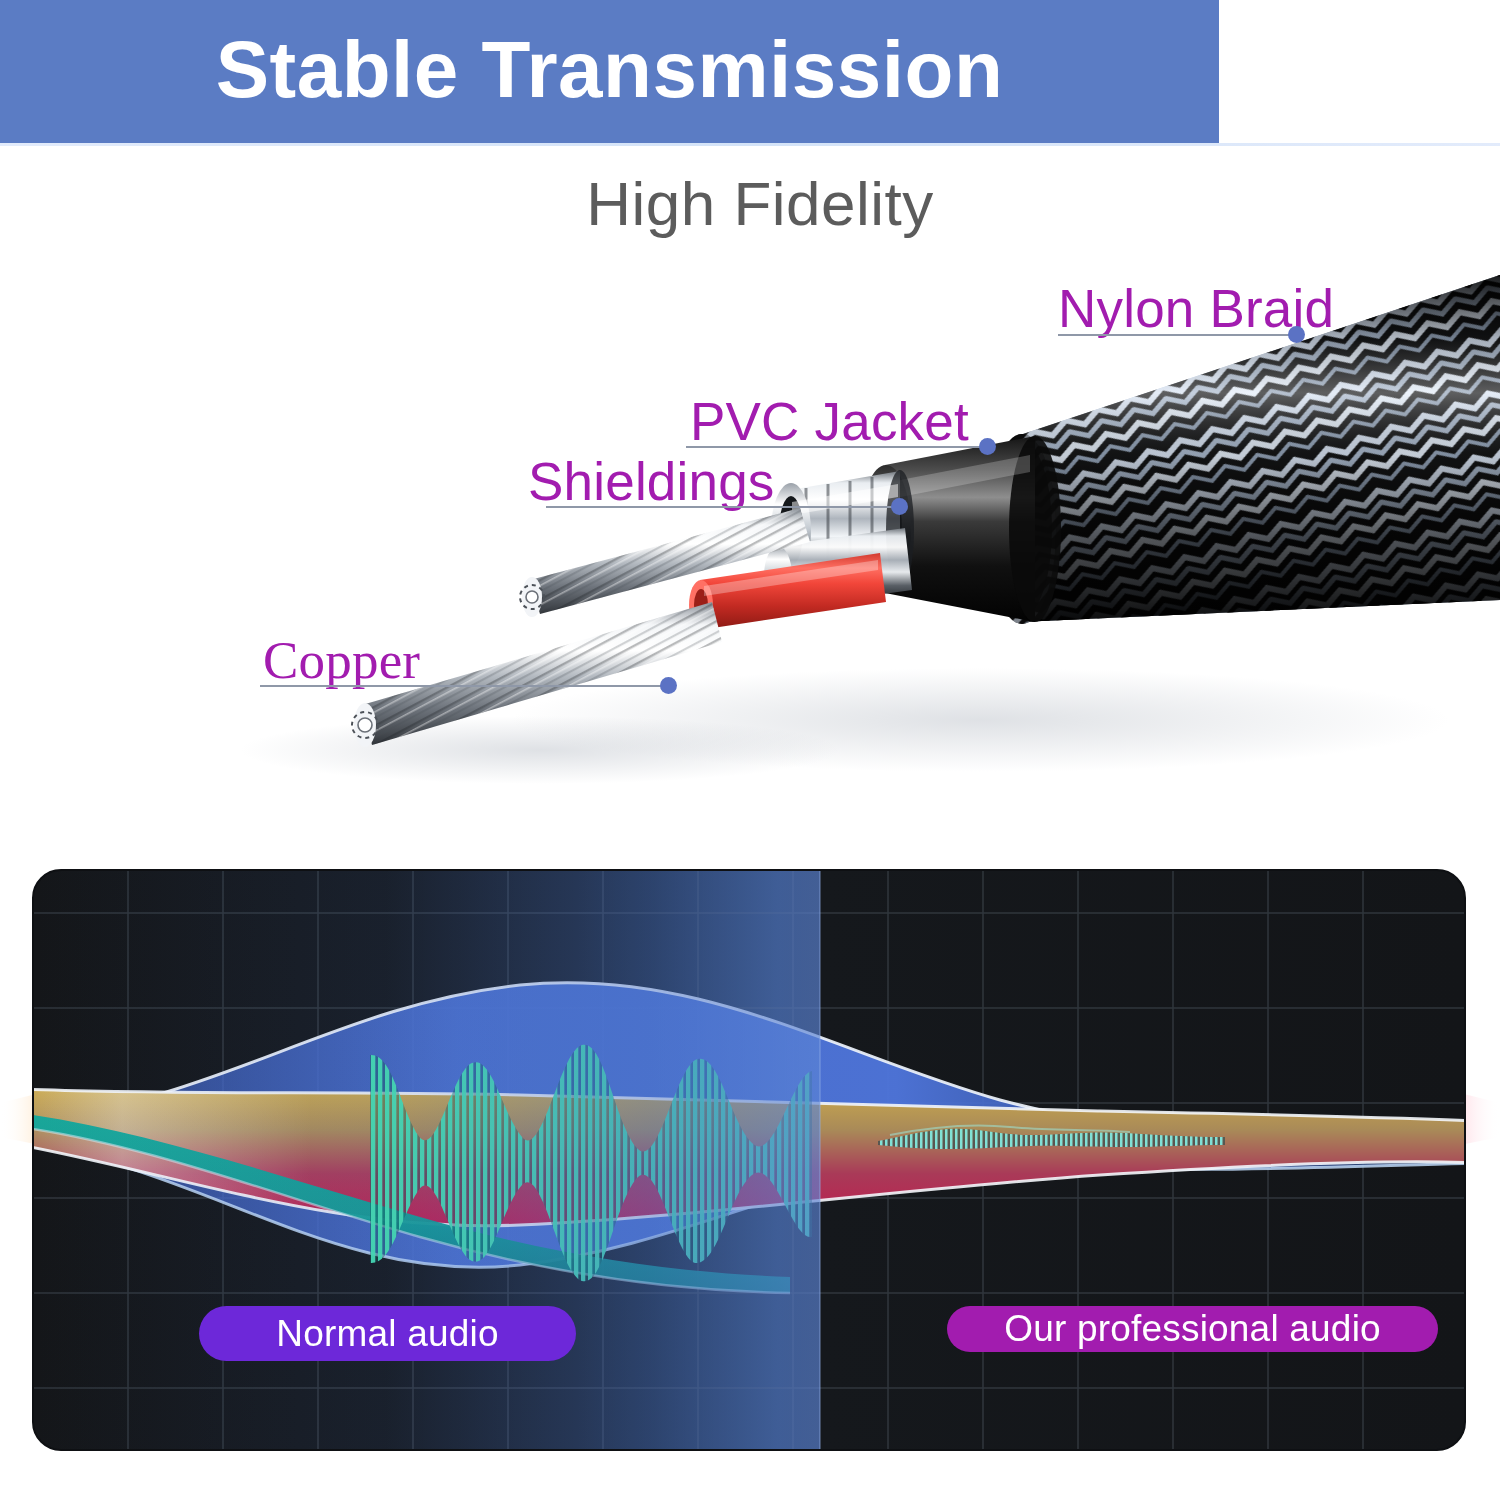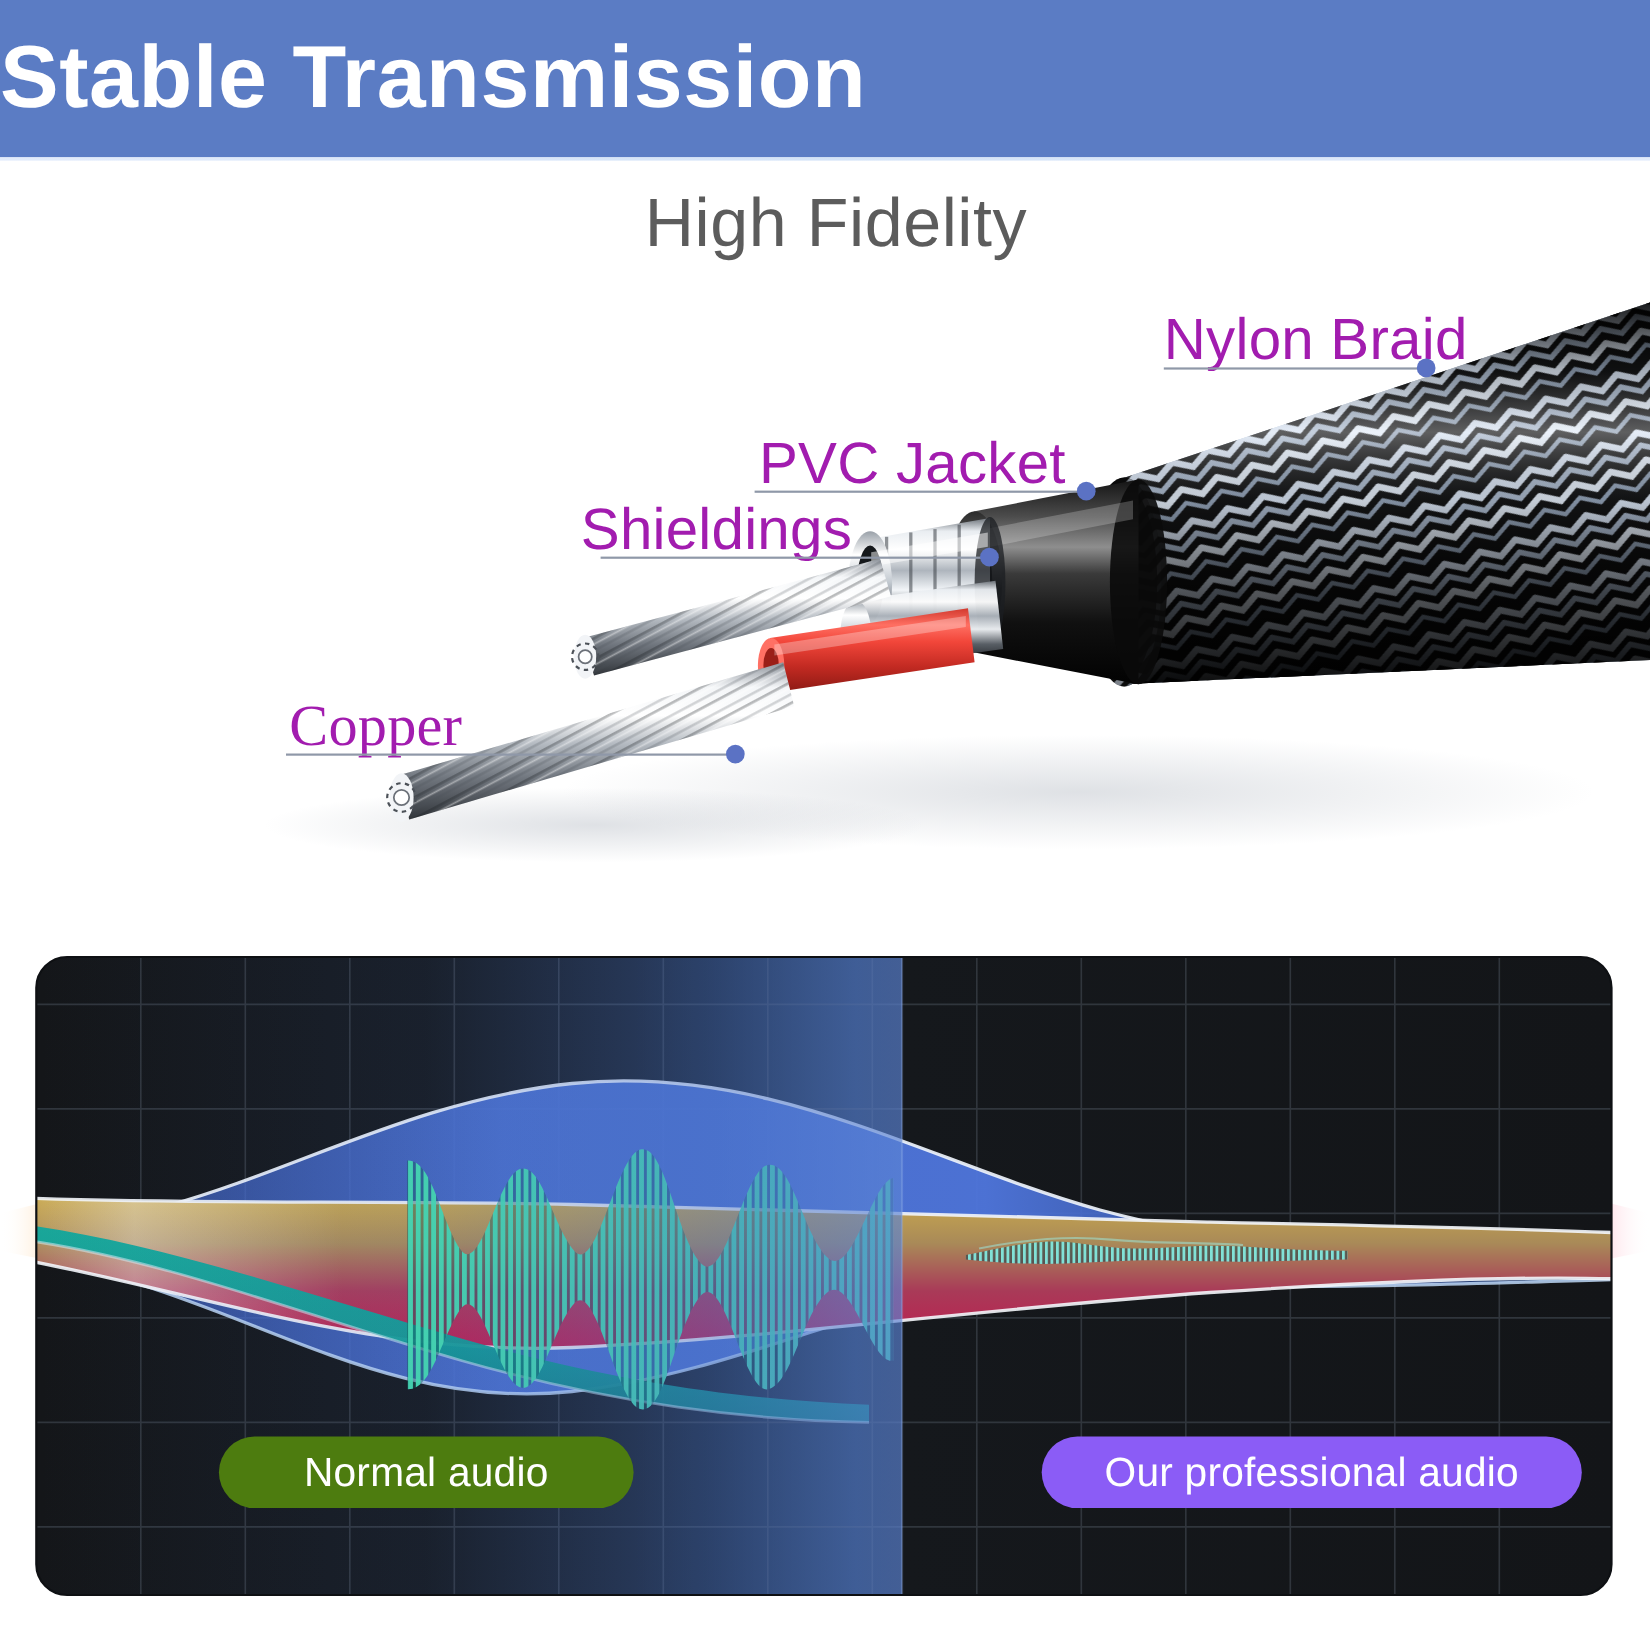--- a/index.html
+++ b/index.html
@@ -21,12 +21,12 @@
     position: absolute;
     left: 0;
     top: 0;
-    width: 1500px;
+    width: 1219px;
     height: 143px;
     background: #5b7cc4;
     display: flex;
     align-items: center;
-    justify-content: flex-start;
+    justify-content: center;
   }
   .header-banner .banner-title {
     color: #ffffff;

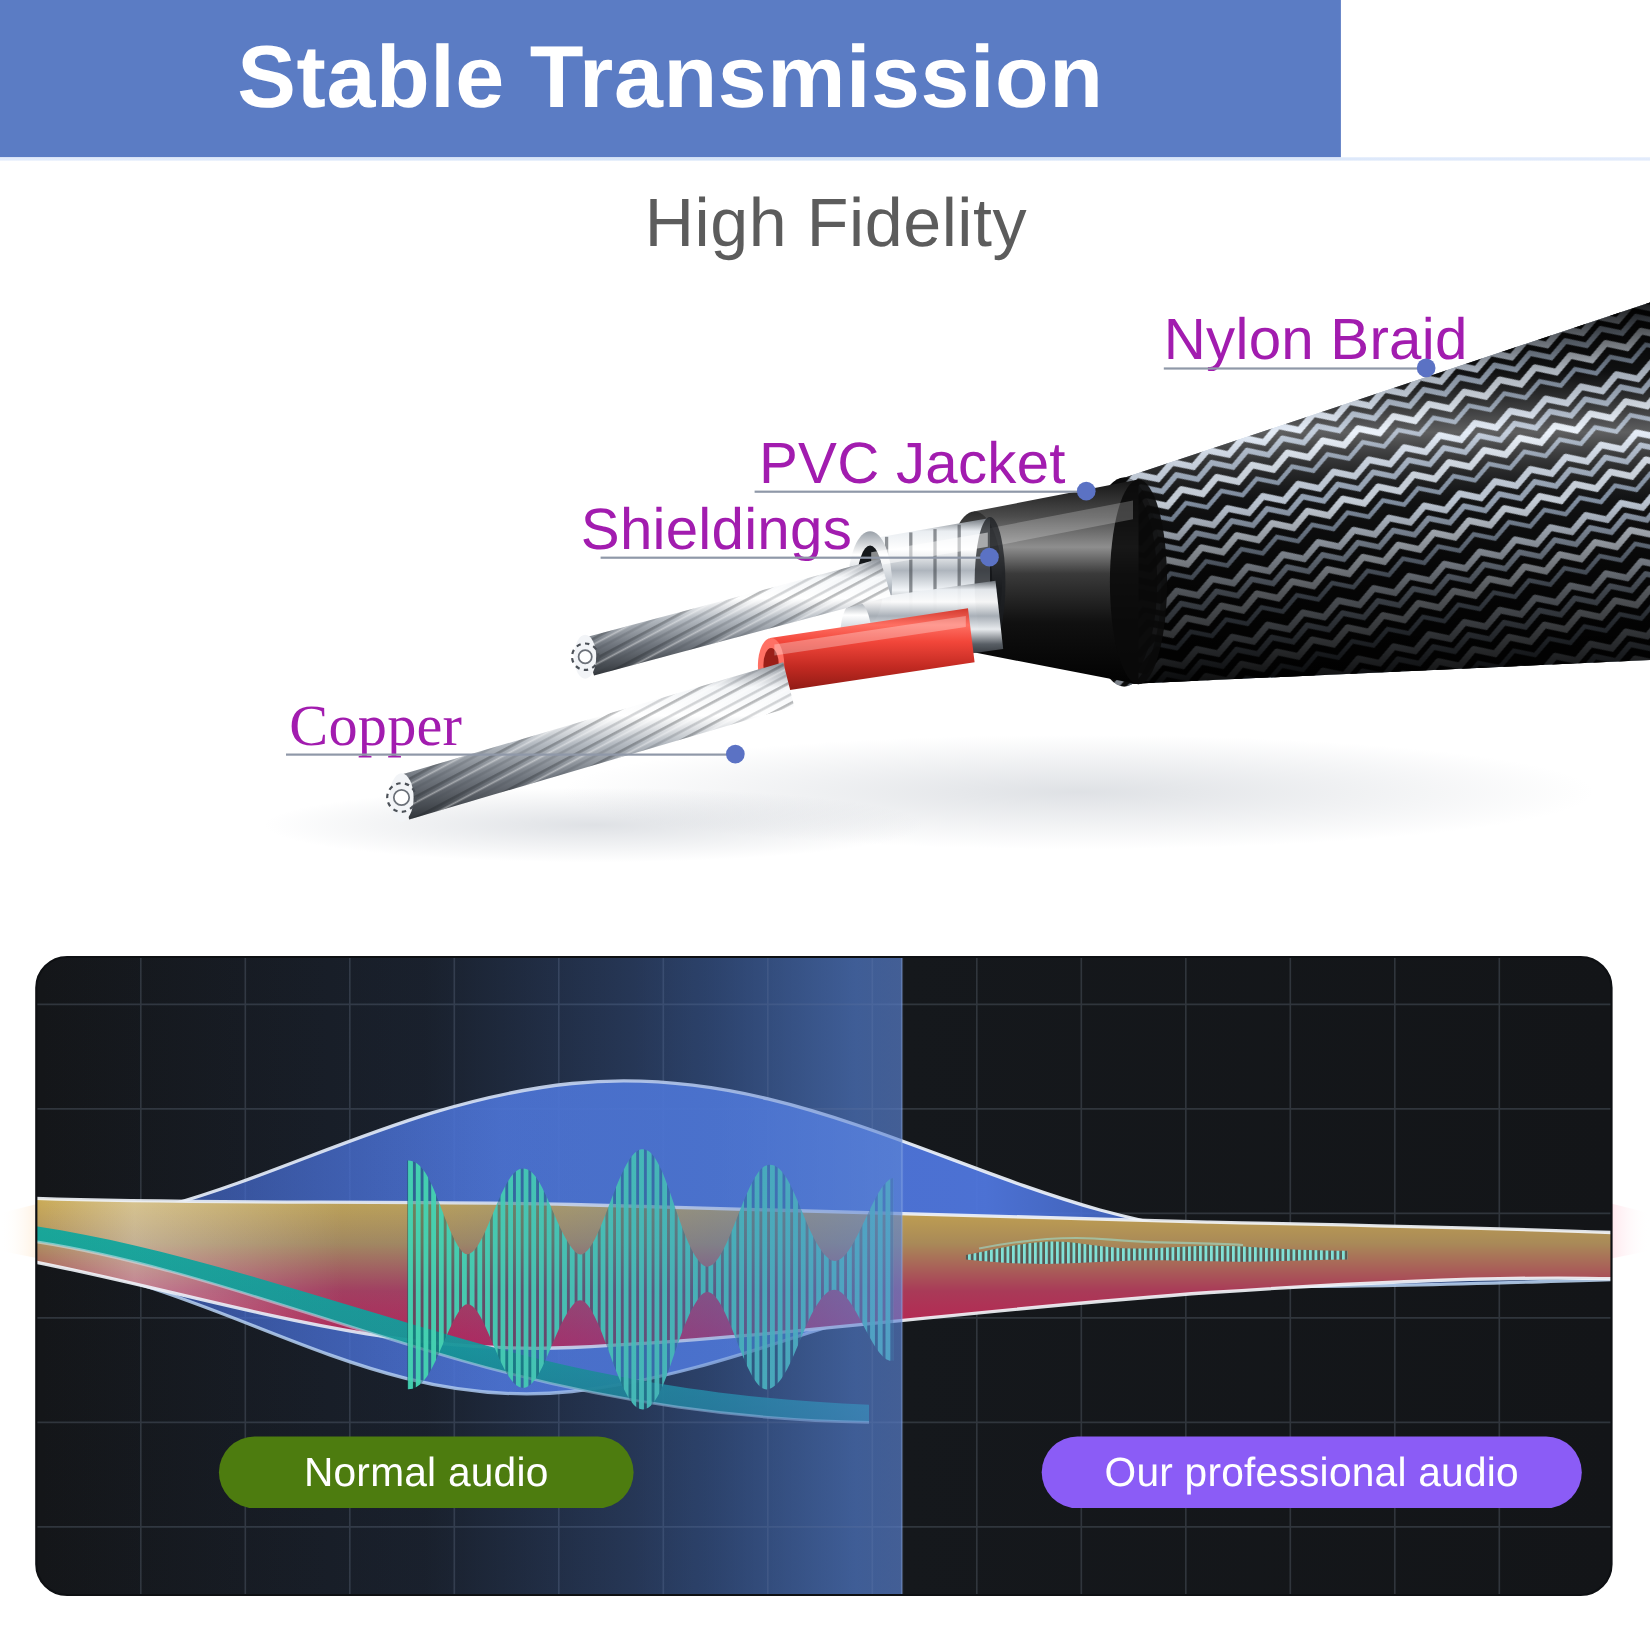--- a/index.html
+++ b/index.html
@@ -142,8 +142,8 @@
     left: 199px;
     top: 1306px;
     width: 377px;
-    height: 65px;
-    background: #4d7c0f;
+    height: 55px;
+    background: #6d28d9;
   }
   .pill-pro {
     left: 947px;

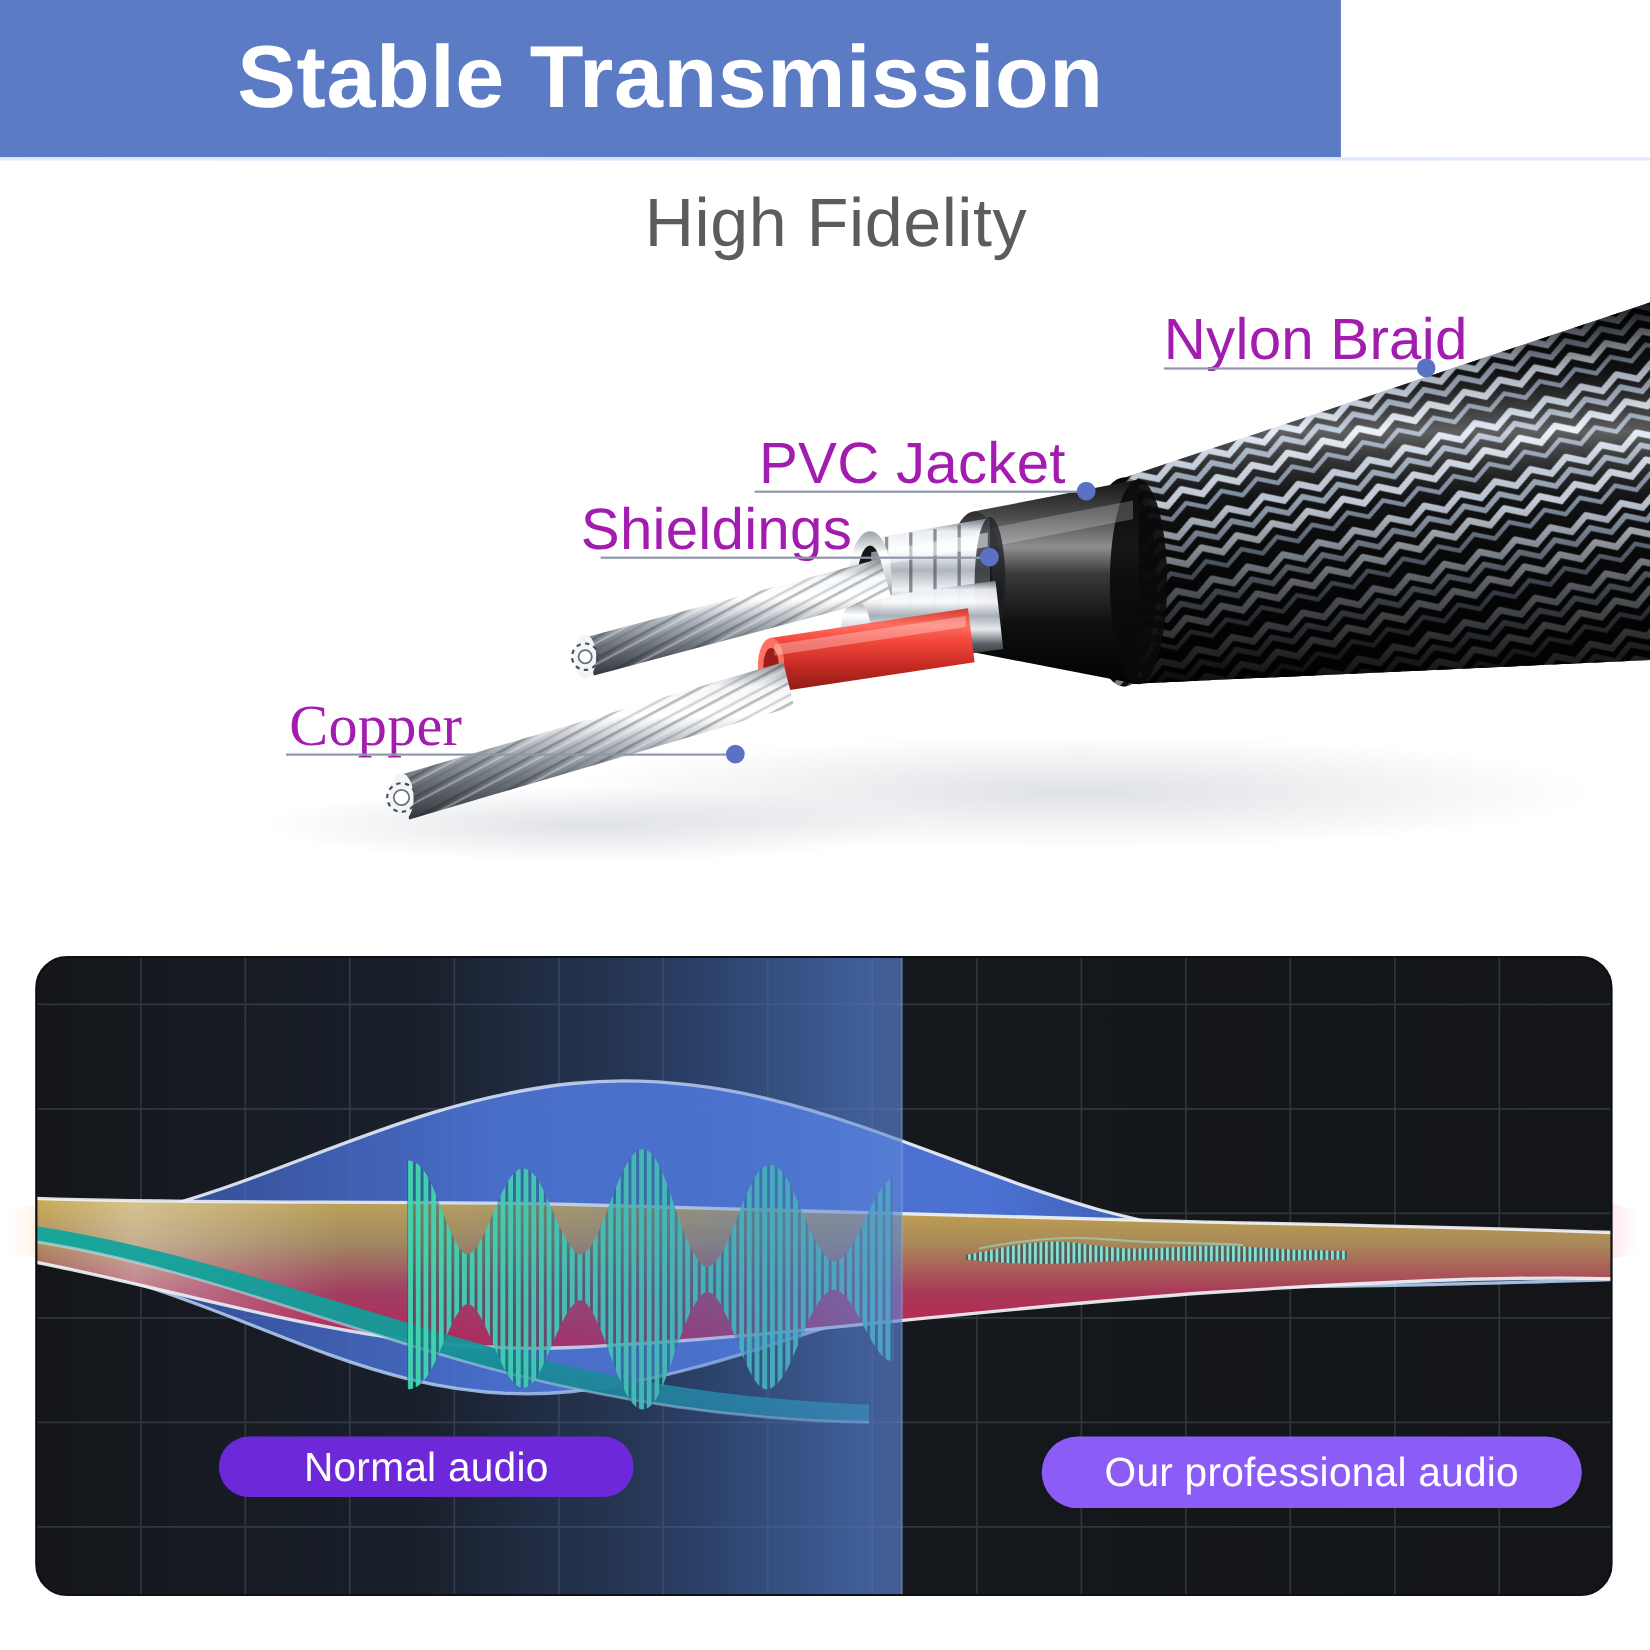--- a/index.html
+++ b/index.html
@@ -149,8 +149,8 @@
     left: 947px;
     top: 1306px;
     width: 491px;
-    height: 65px;
-    background: #8b5cf6;
+    height: 46px;
+    background: #a21caf;
   }
 </style>
 </head>

